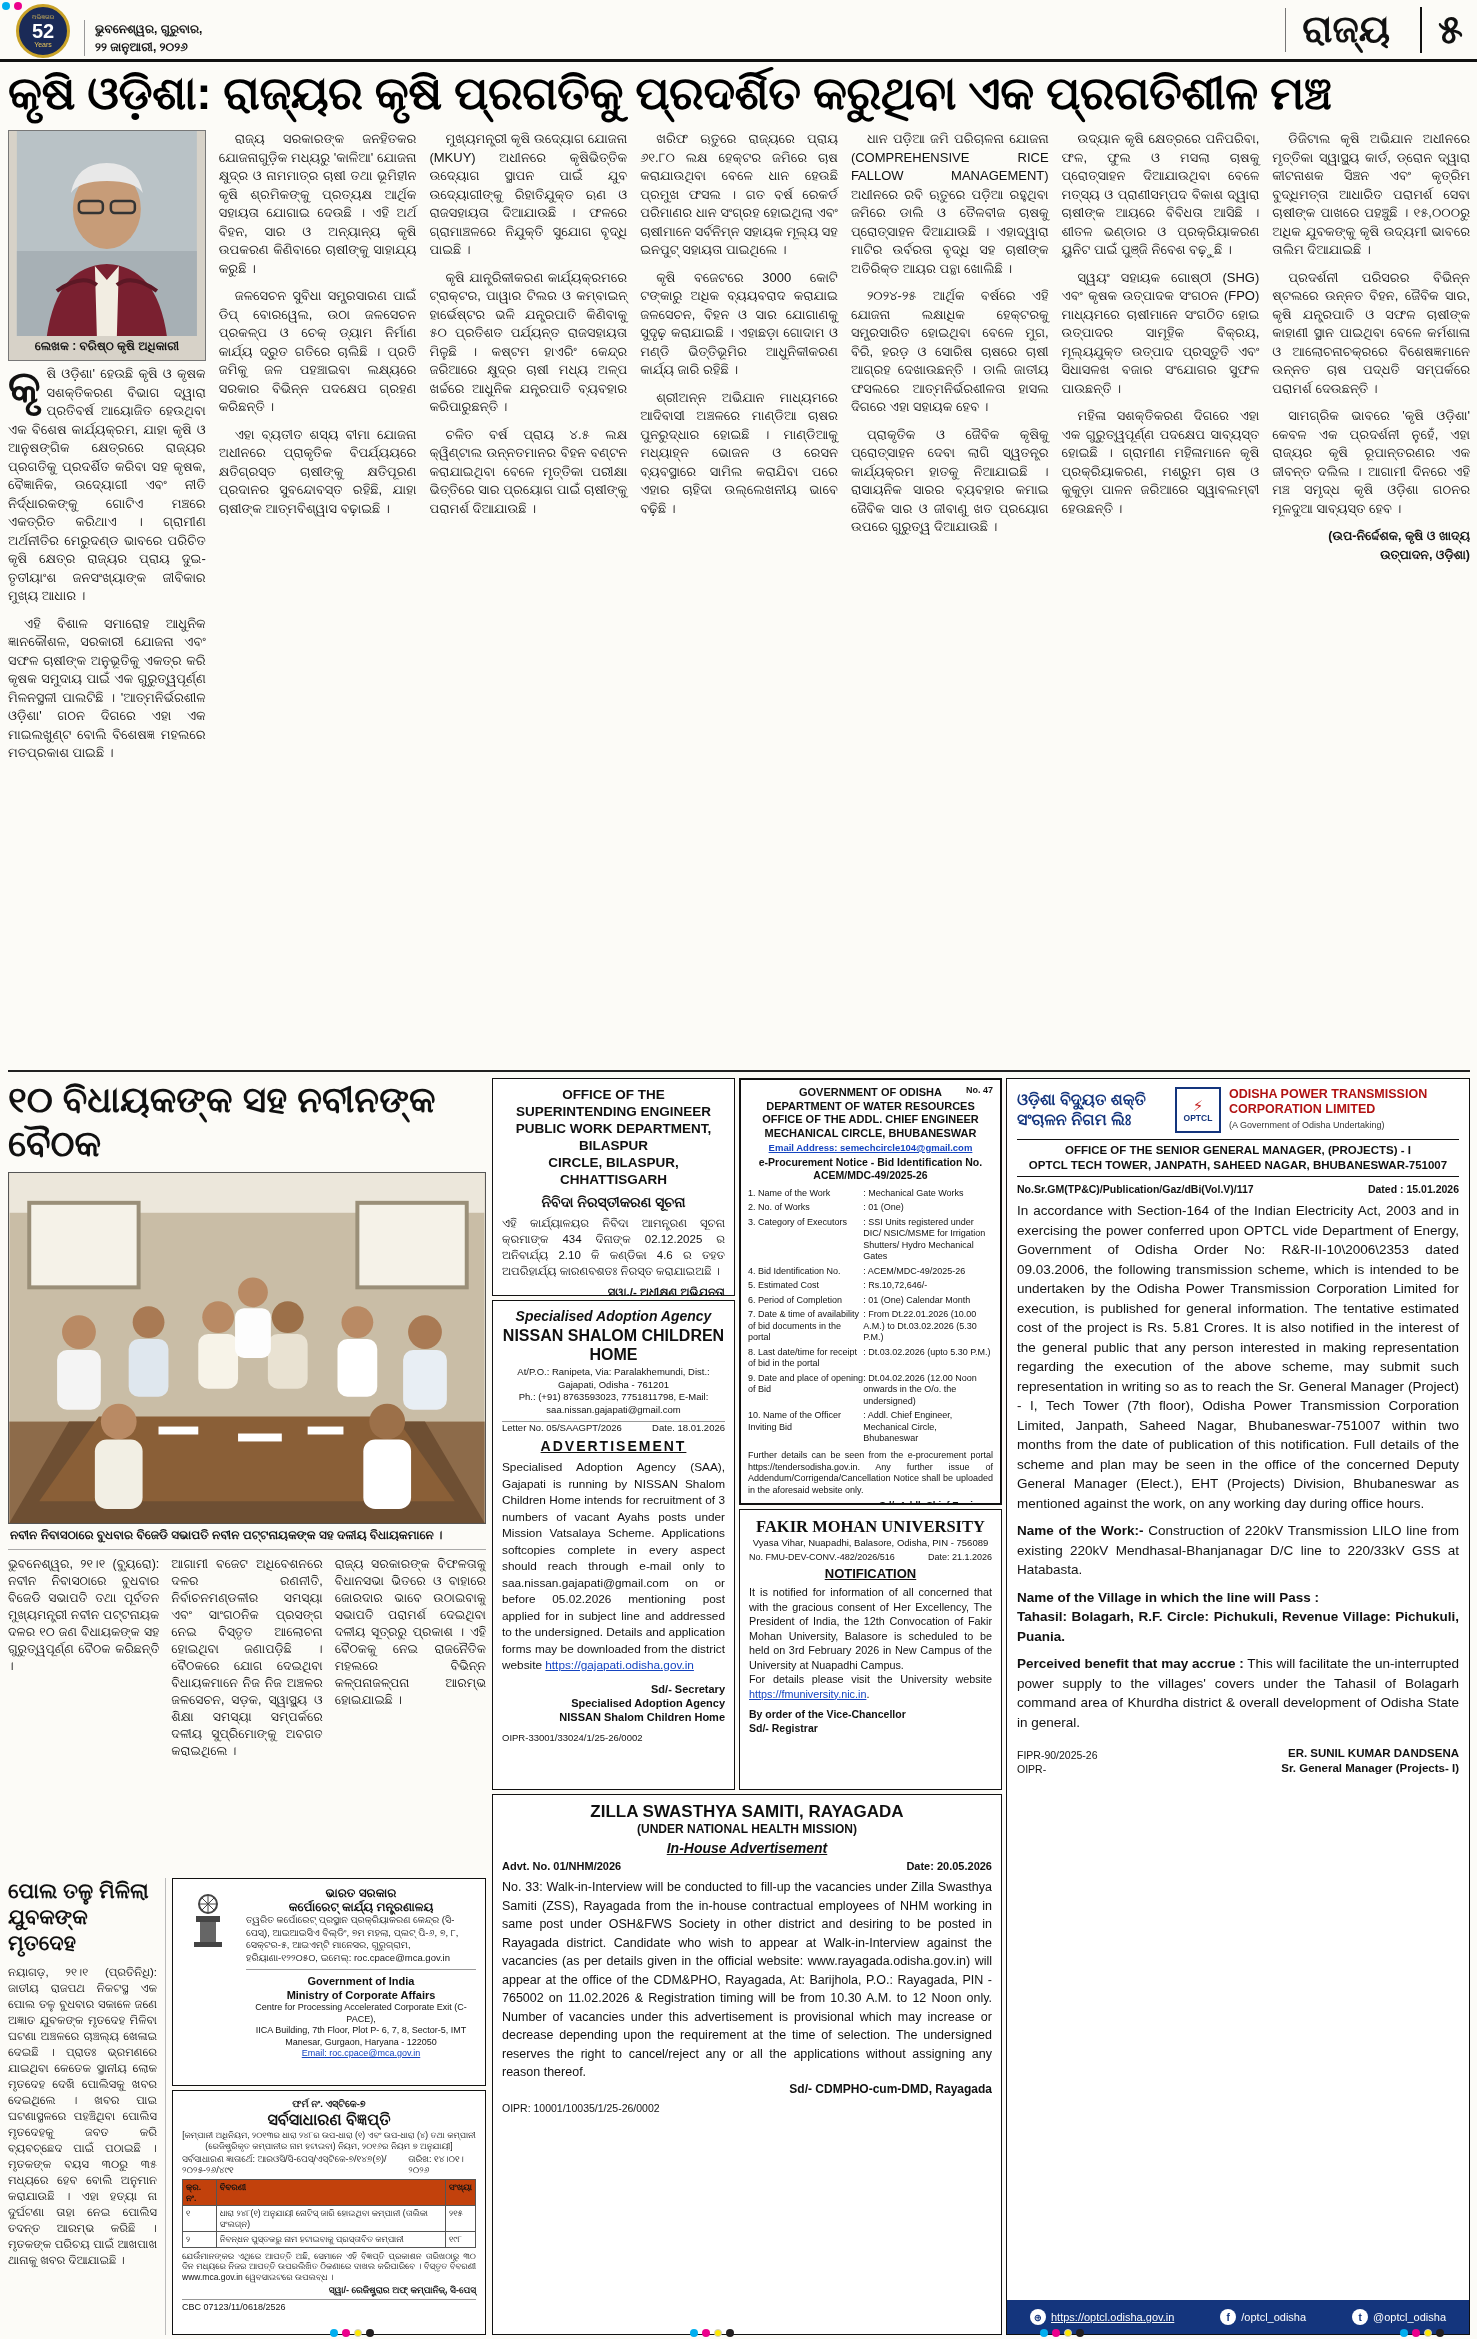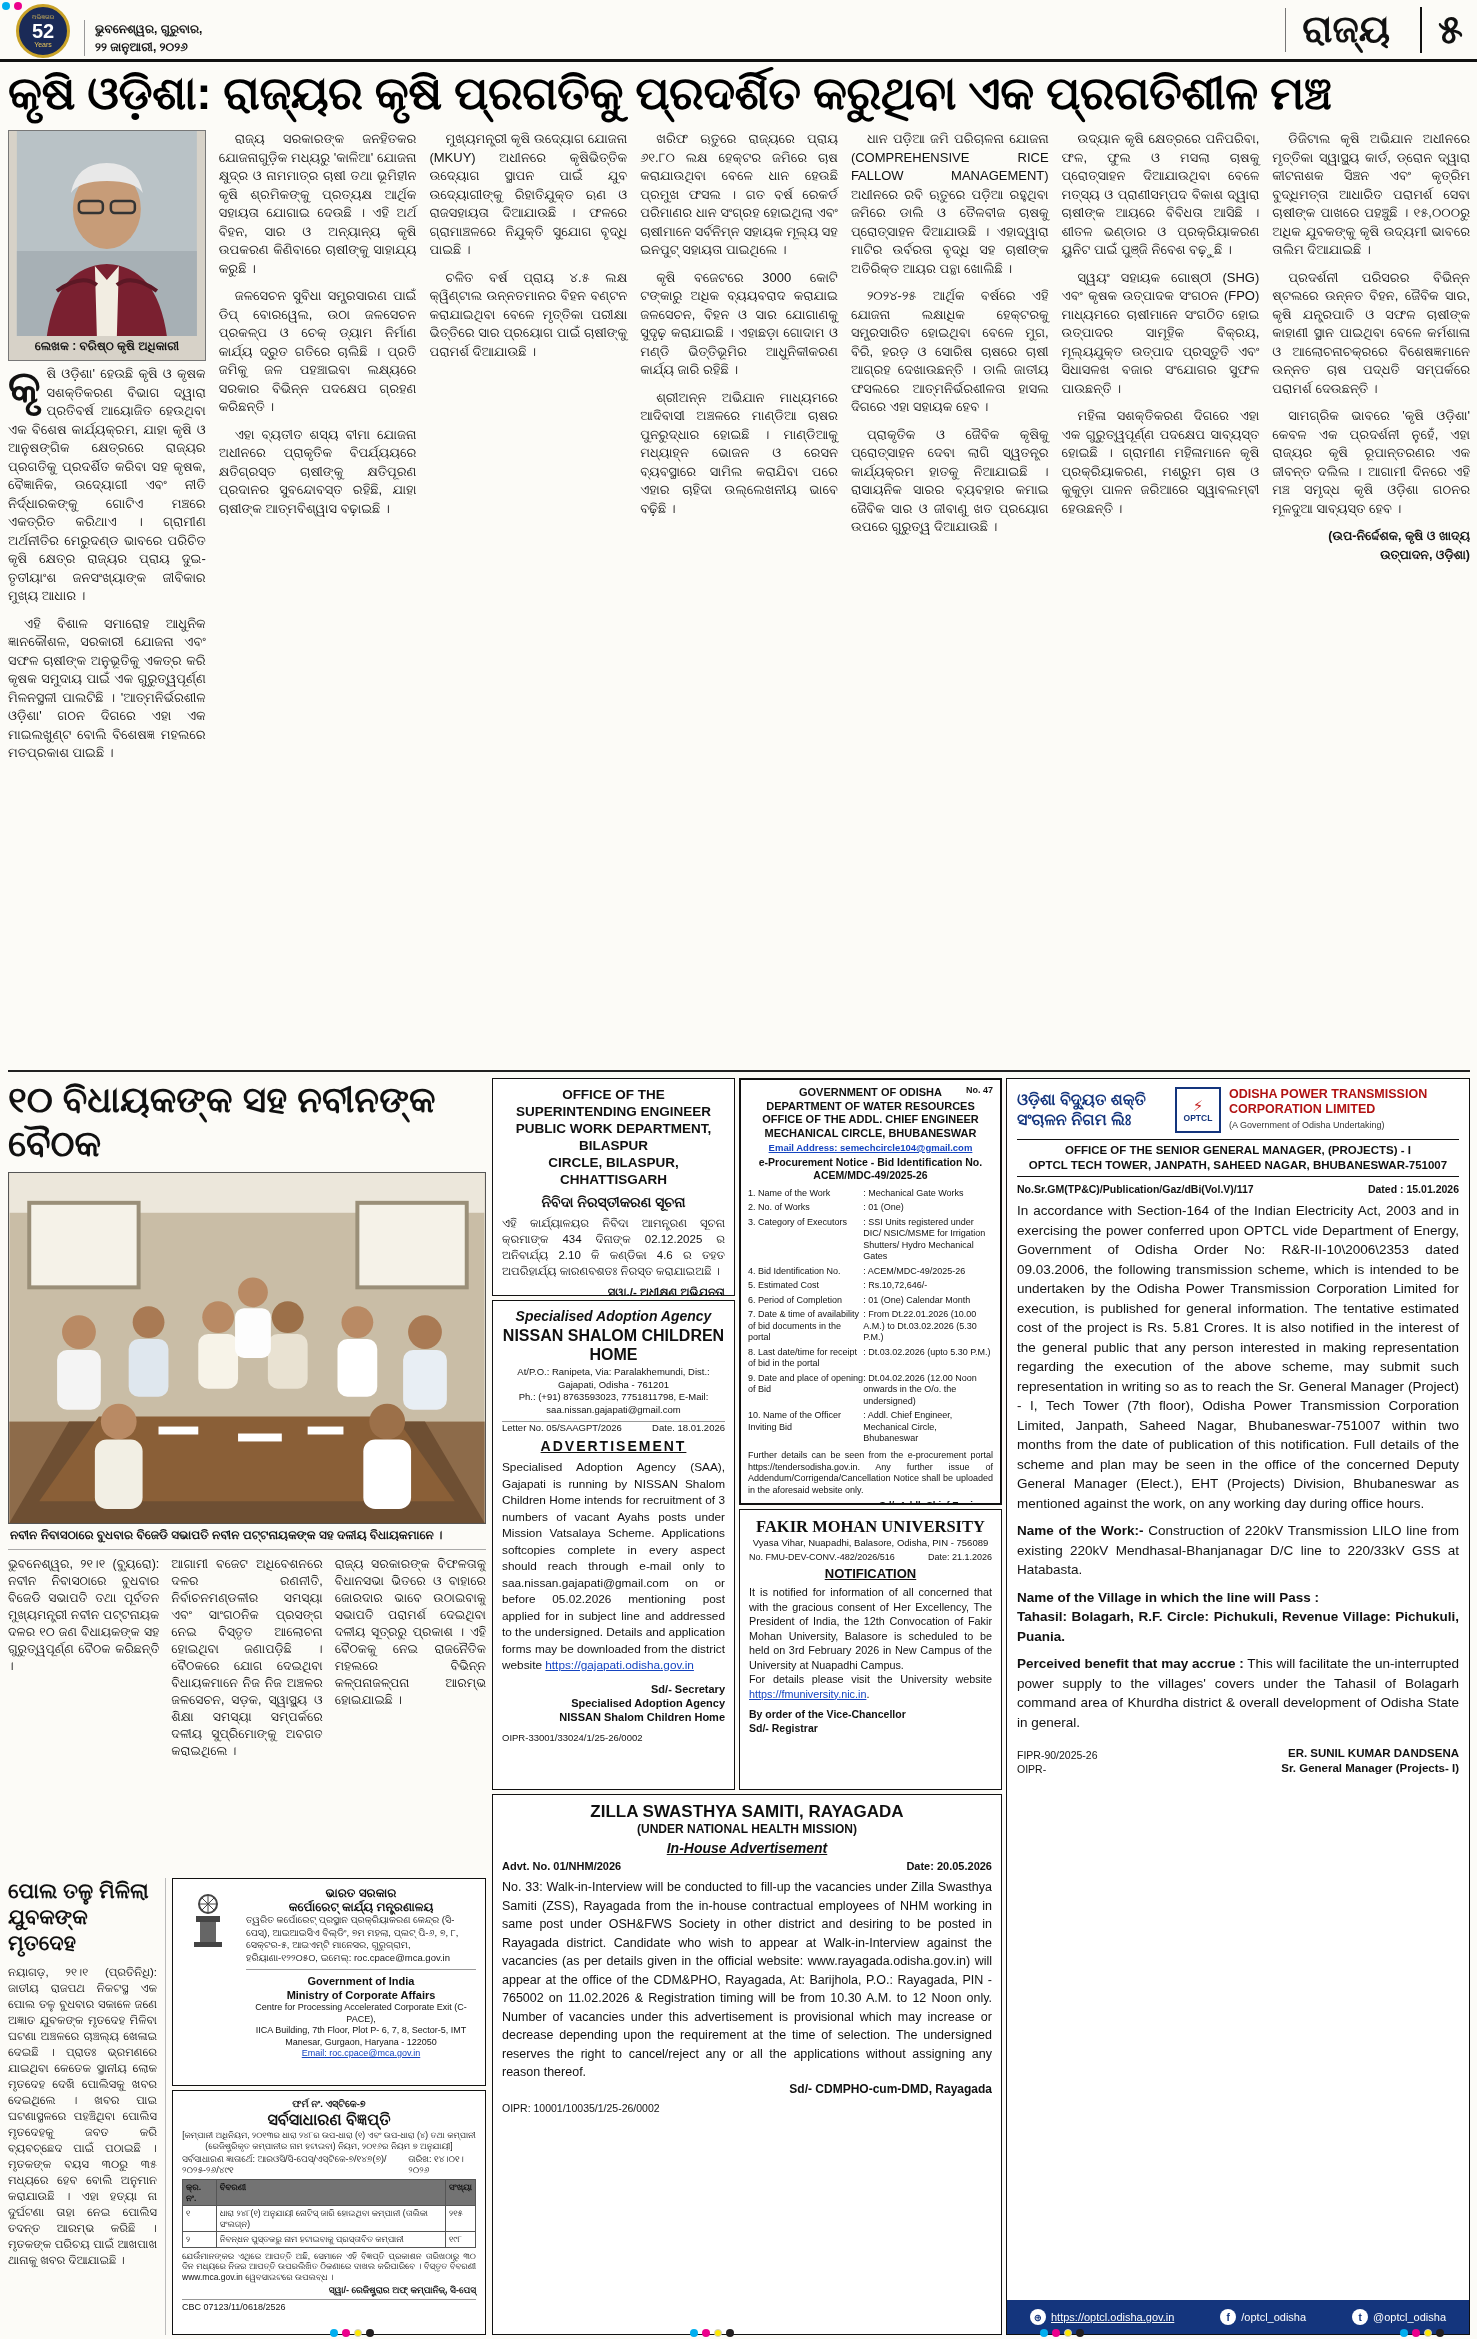--- a/index.html
+++ b/index.html
@@ -203,6 +203,7 @@
       </div>
       <div class="lcol">
         <p>ମୁଖ୍ୟମନ୍ତ୍ରୀ କୃଷି ଉଦ୍ୟୋଗ ଯୋଜନା (MKUY) ଅଧୀନରେ କୃଷିଭିତ୍ତିକ ଉଦ୍ୟୋଗ ସ୍ଥାପନ ପାଇଁ ଯୁବ ଉଦ୍ୟୋଗୀଙ୍କୁ ରିହାତିଯୁକ୍ତ ଋଣ ଓ ରାଜସହାୟତା ଦିଆଯାଉଛି । ଫଳରେ ଗ୍ରାମାଞ୍ଚଳରେ ନିଯୁକ୍ତି ସୁଯୋଗ ବୃଦ୍ଧି ପାଇଛି ।</p>
+        <p>କୃଷି ଯାନ୍ତ୍ରିକୀକରଣ କାର୍ଯ୍ୟକ୍ରମରେ ଟ୍ରାକ୍ଟର, ପାୱାର ଟିଲର ଓ କମ୍ବାଇନ୍ ହାର୍ଭେଷ୍ଟର ଭଳି ଯନ୍ତ୍ରପାତି କିଣିବାକୁ ୫୦ ପ୍ରତିଶତ ପର୍ଯ୍ୟନ୍ତ ରାଜସହାୟତା ମିଳୁଛି । କଷ୍ଟମ ହାଏରିଂ କେନ୍ଦ୍ର ଜରିଆରେ କ୍ଷୁଦ୍ର ଚାଷୀ ମଧ୍ୟ ଅଳ୍ପ ଖର୍ଚ୍ଚରେ ଆଧୁନିକ ଯନ୍ତ୍ରପାତି ବ୍ୟବହାର କରିପାରୁଛନ୍ତି ।</p>
         <p>ଚଳିତ ବର୍ଷ ପ୍ରାୟ ୪.୫ ଲକ୍ଷ କ୍ୱିଣ୍ଟାଲ ଉନ୍ନତମାନର ବିହନ ବଣ୍ଟନ କରାଯାଇଥିବା ବେଳେ ମୃତ୍ତିକା ପରୀକ୍ଷା ଭିତ୍ତିରେ ସାର ପ୍ରୟୋଗ ପାଇଁ ଚାଷୀଙ୍କୁ ପରାମର୍ଶ ଦିଆଯାଉଛି ।</p>
       </div>
       <div class="lcol">

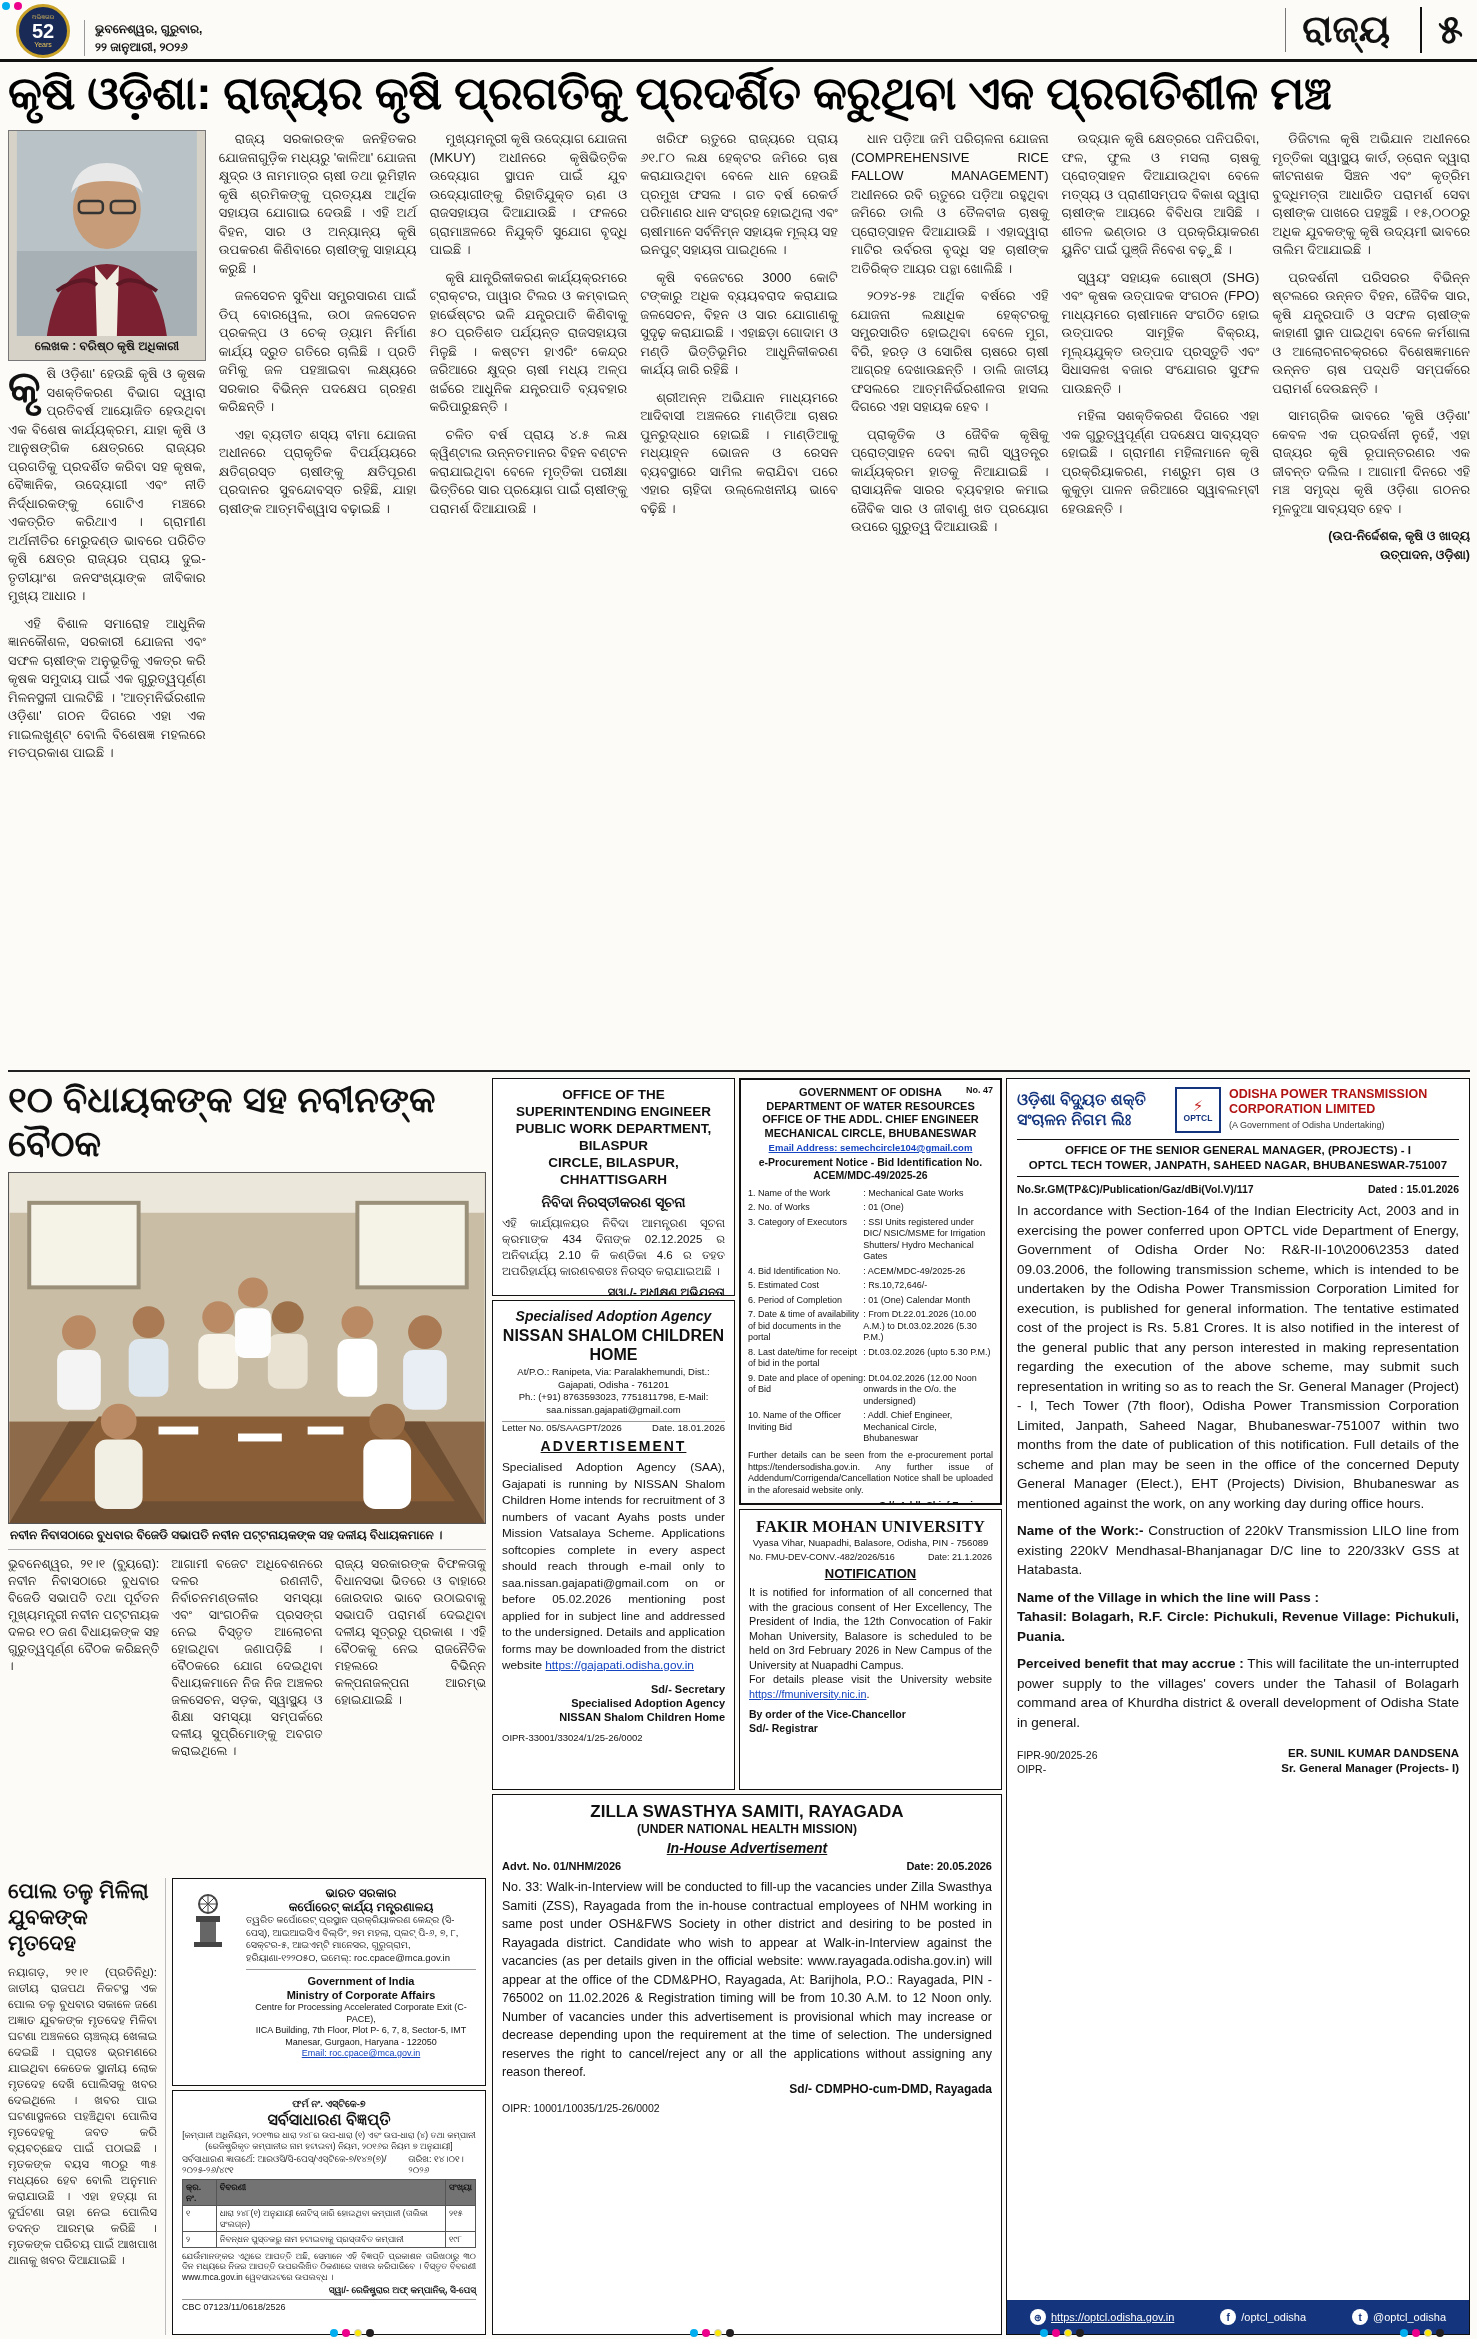--- a/index.html
+++ b/index.html
@@ -141,7 +141,7 @@
   .stk7 .ref { font-size:9px; margin:3px 0; display:flex; justify-content:space-between; }
   .stk7 table { width:100%; border-collapse:collapse; font-size:8.5px; line-height:10.5px; margin:2px 0; }
   .stk7 th, .stk7 td { border:1px solid #555; padding:2px 3px; text-align:left; vertical-align:top; }
-  .stk7 th { background:#737373;margin-top:40px; }
+  .stk7 th { background:#c2410c;margin-top:40px; }
   .stk7 .note { font-size:8.5px; line-height:10.5px; text-align:justify; margin-top:3px; }
   .stk7 .sd { font-size:9px; font-weight:bold; text-align:right; margin-top:3px; }
   .stk7 .cbc { font-size:9px; margin-top:3px; border-top:1px solid #999; padding-top:2px; }

